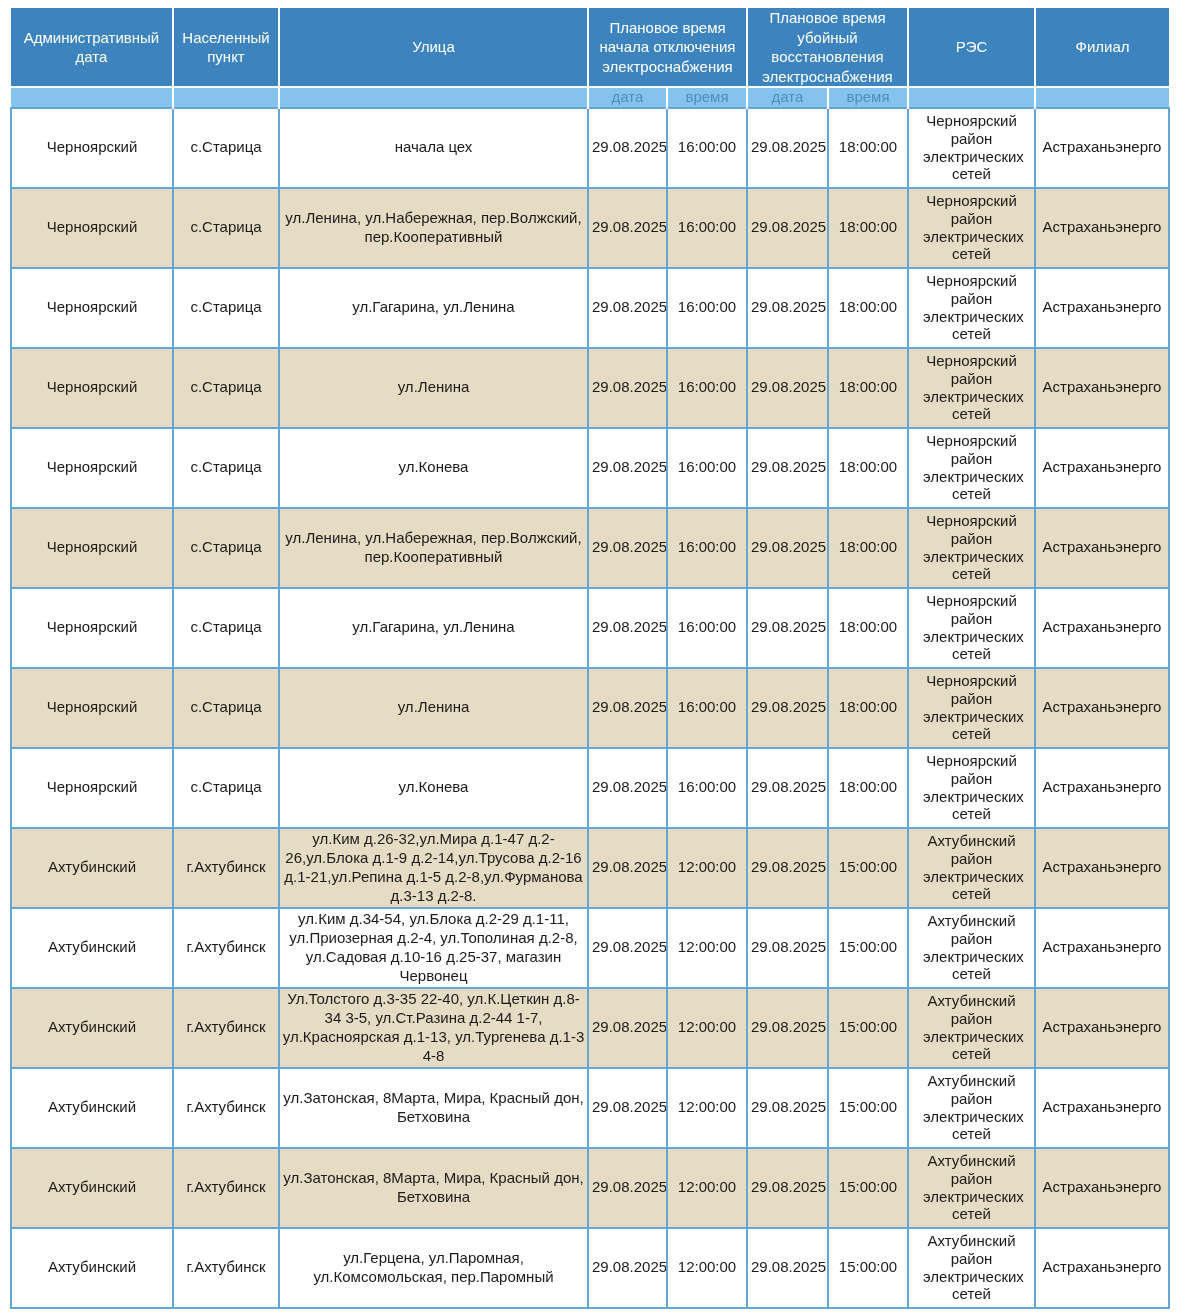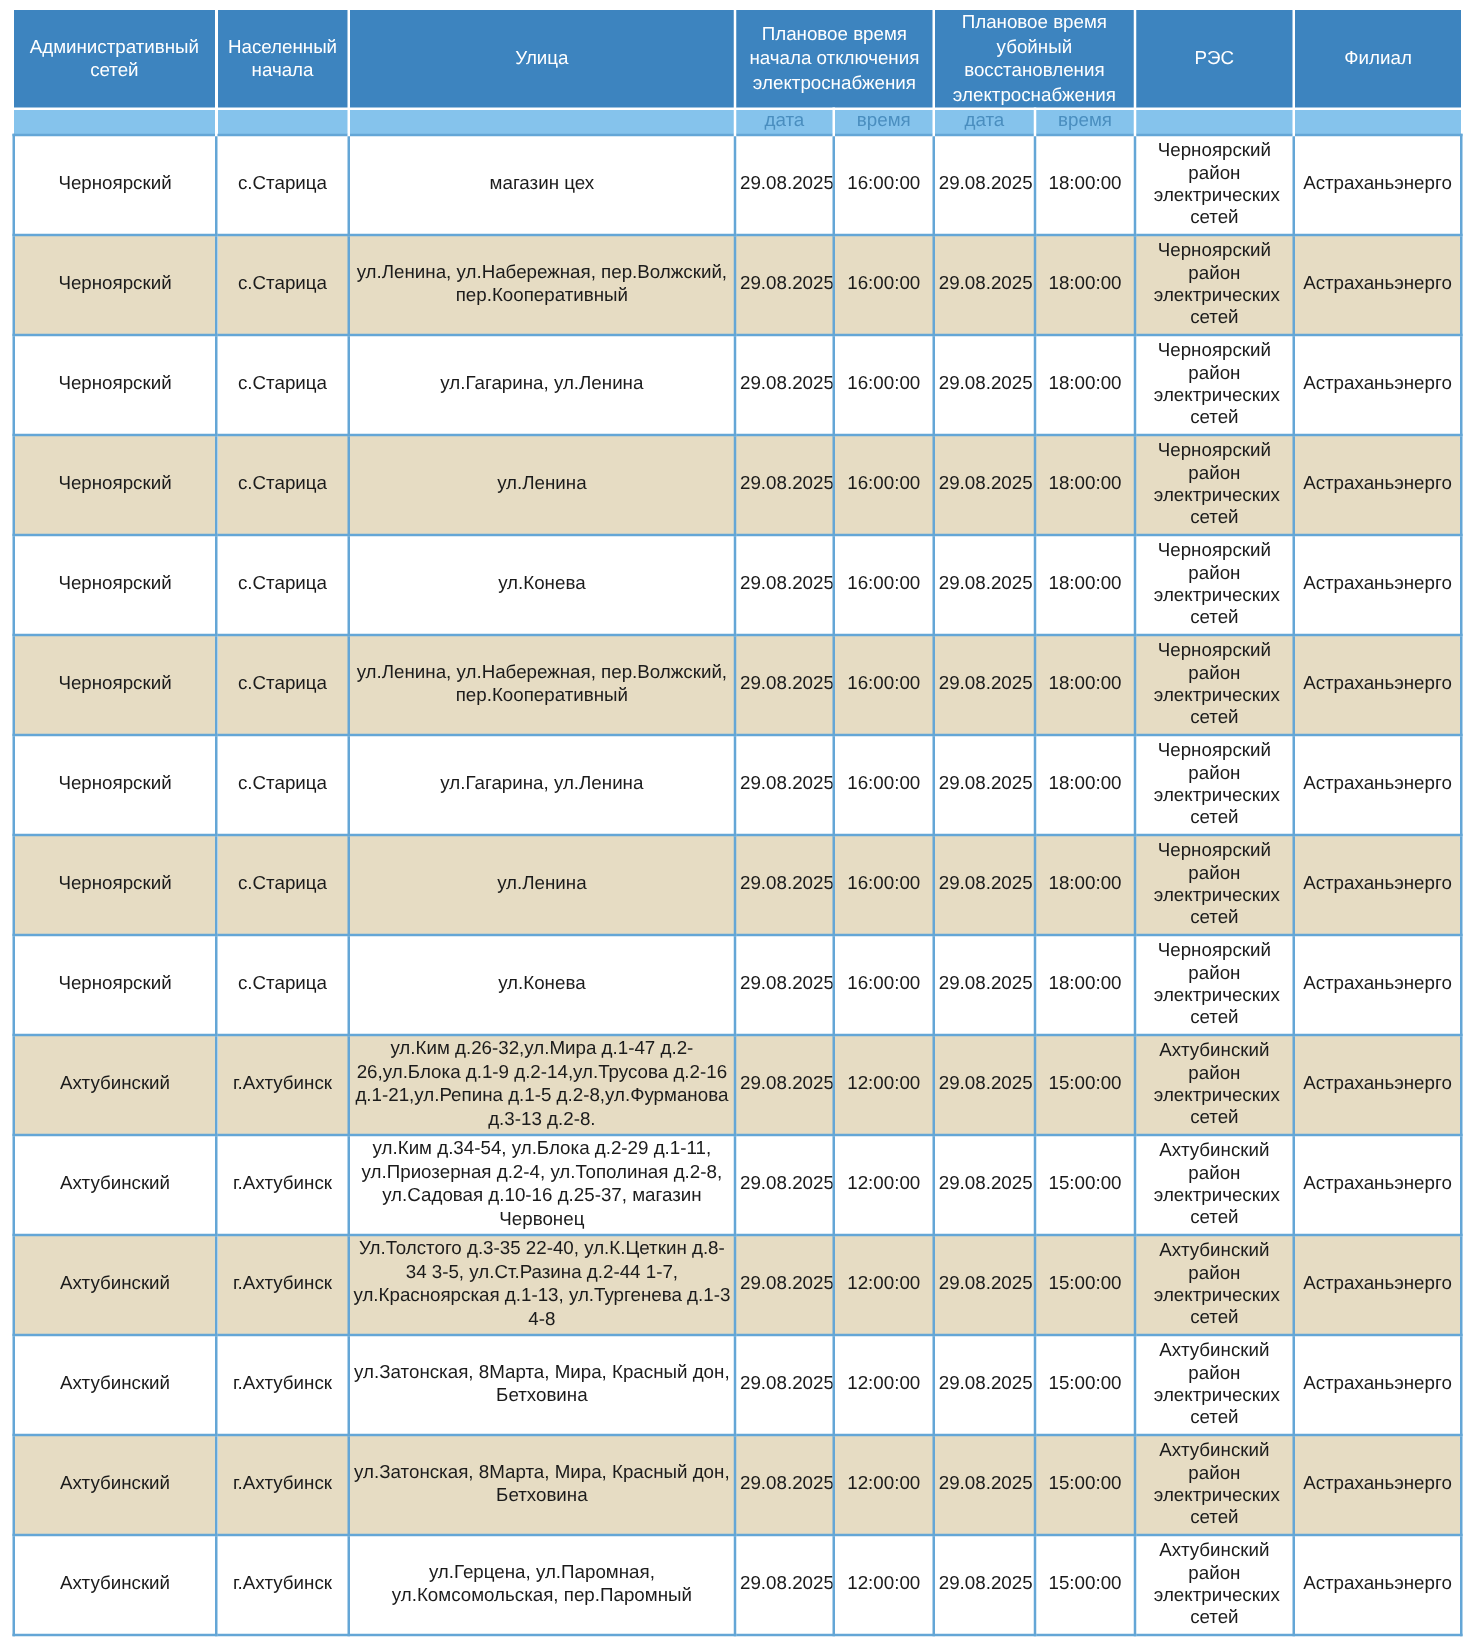--- a/index.html
+++ b/index.html
@@ -80,7 +80,7 @@
     </colgroup>
     <thead>
       <tr class="head-main">
-        <th>Административный сетей</th>
+        <th>Административный дата</th>
         <th>Населенный начала</th>
         <th>Улица</th>
         <th colspan="2">Плановое время начала отключения электроснабжения</th>

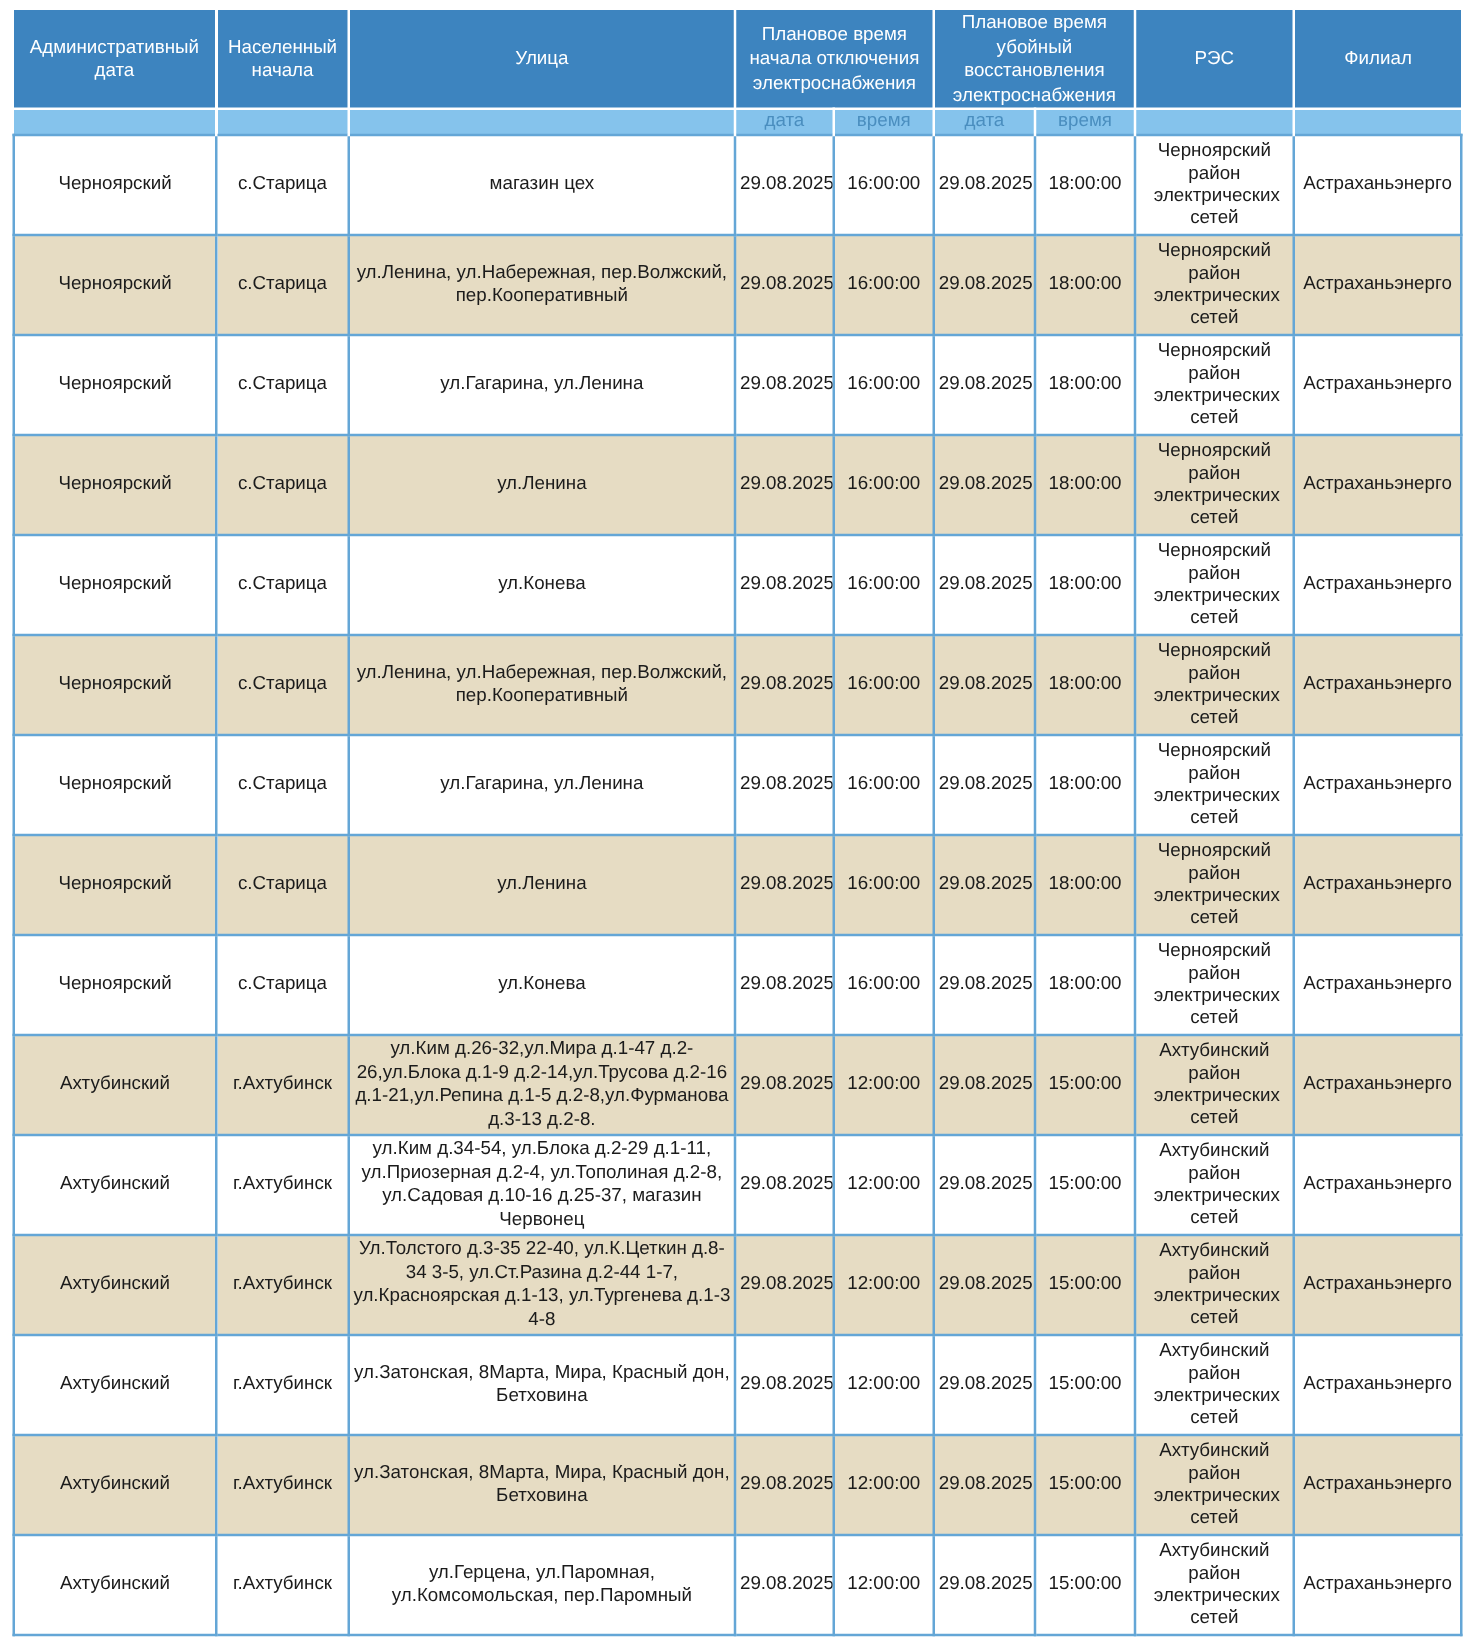--- a/index.html
+++ b/index.html
@@ -81,7 +81,7 @@
     <thead>
       <tr class="head-main">
         <th>Административный дата</th>
-        <th>Населенный начала</th>
+        <th>Населенный пункт</th>
         <th>Улица</th>
         <th colspan="2">Плановое время начала отключения электроснабжения</th>
         <th colspan="2">Плановое время убойный восстановления электроснабжения</th>

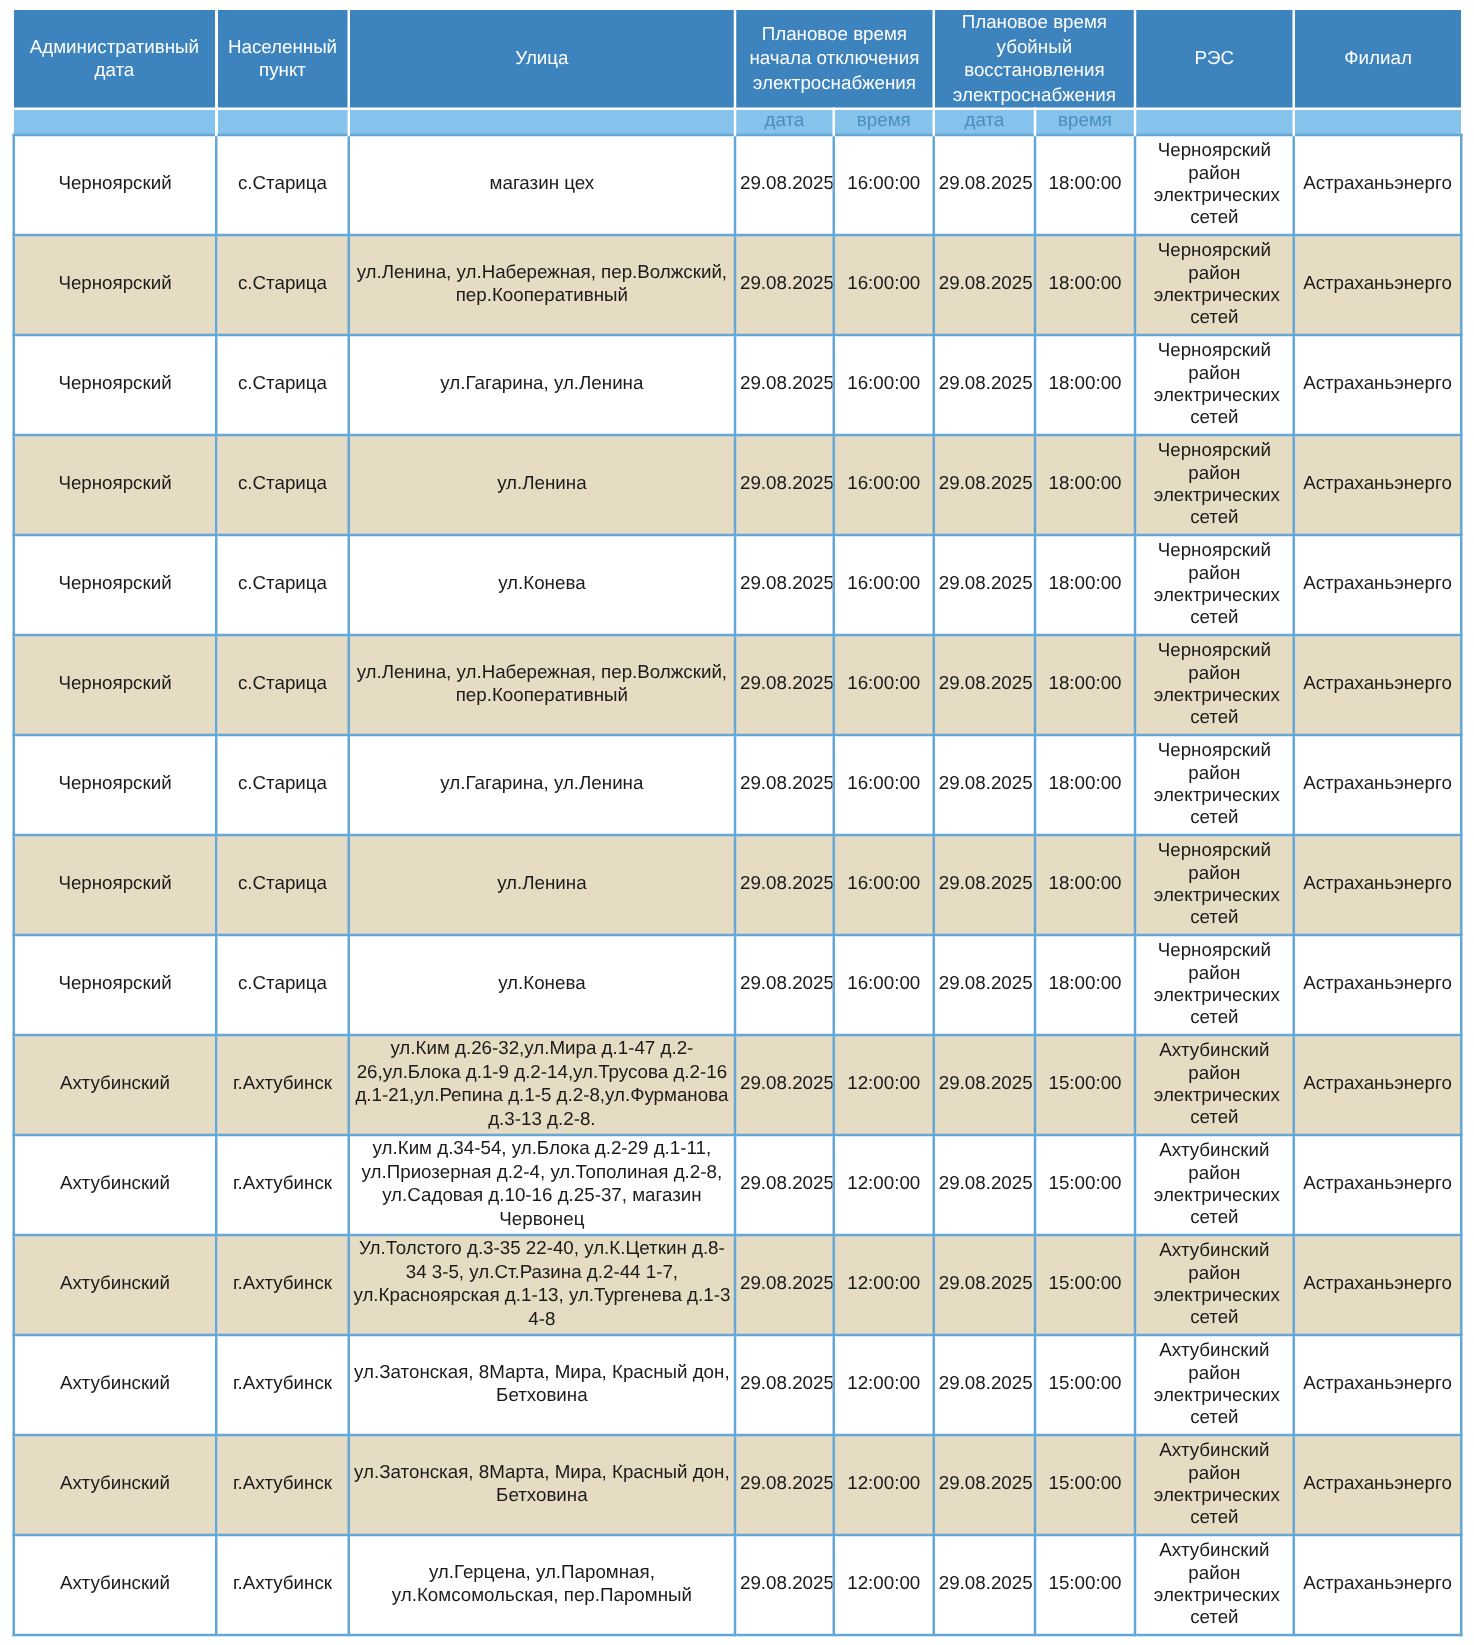--- a/index.html
+++ b/index.html
@@ -104,7 +104,7 @@
         <tr>
           <td class="cell-district">Черноярский</td>
           <td class="cell-settlement">с.Старица</td>
-          <td class="cell-street">магазин цех</td>
+          <td class="cell-street">начала цех</td>
           <td class="cell-outage-date">29.08.2025</td>
           <td class="cell-outage-time">16:00:00</td>
           <td class="cell-restore-date">29.08.2025</td>

